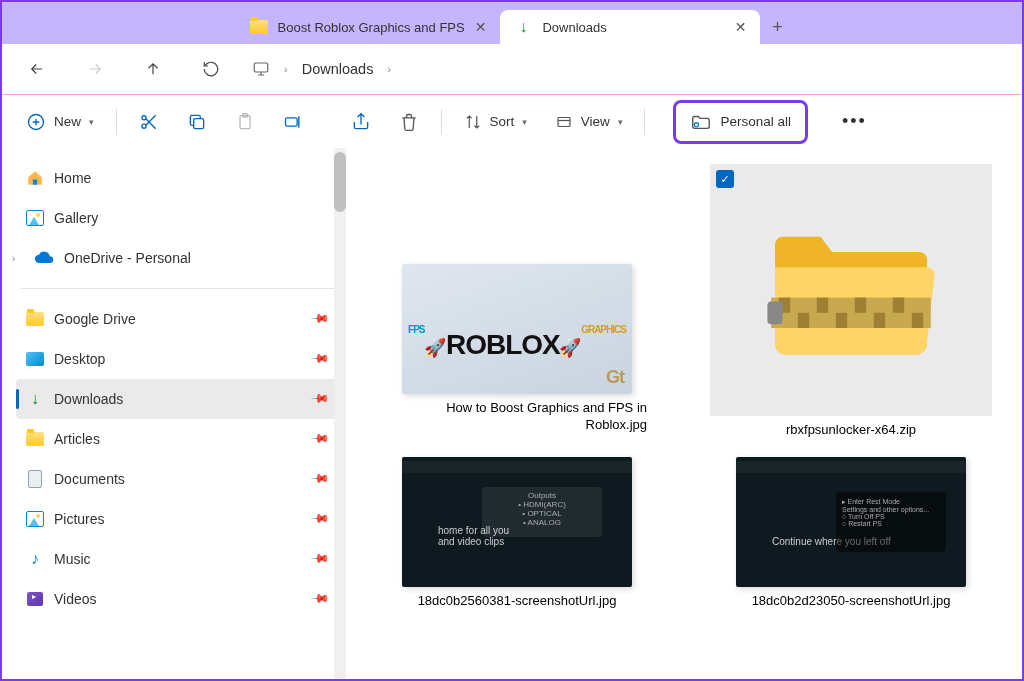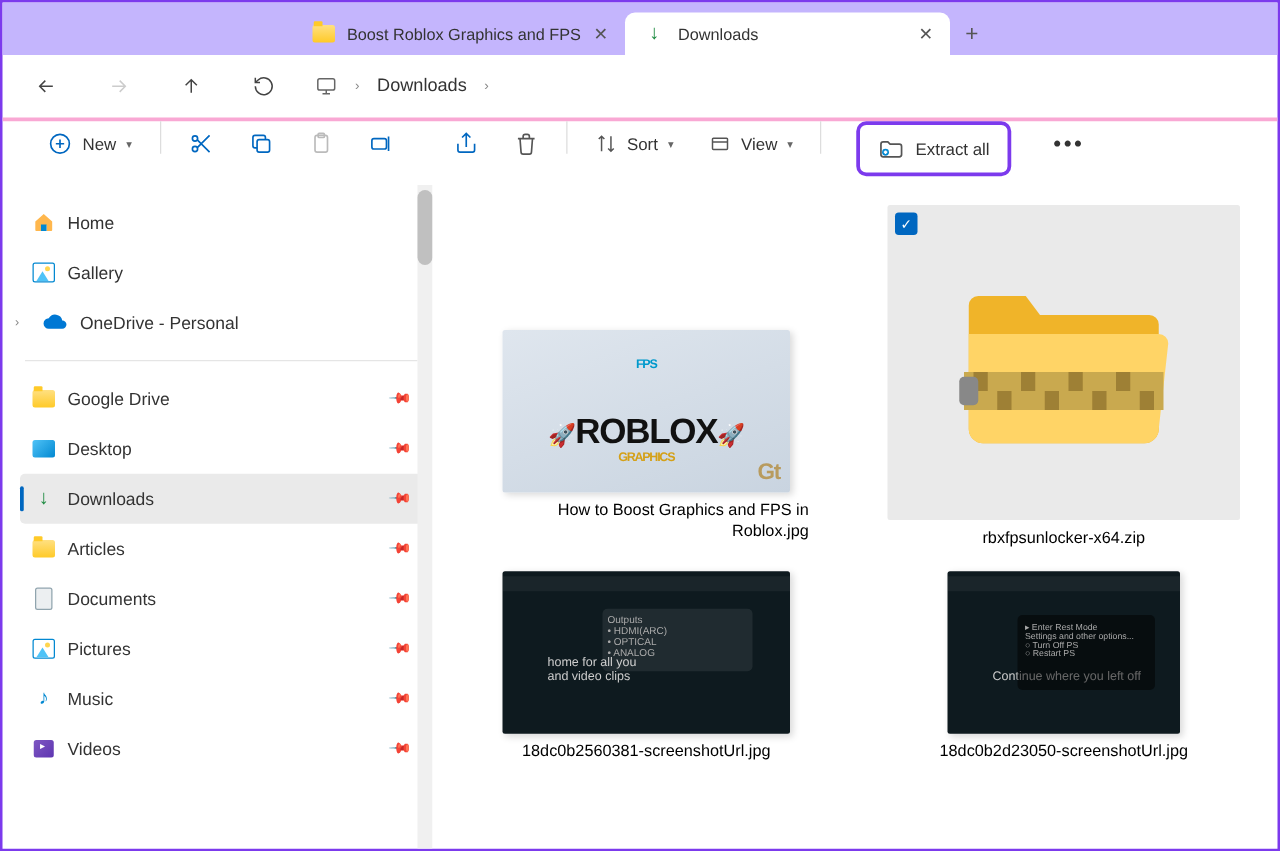--- a/index.html
+++ b/index.html
@@ -20,7 +20,7 @@
 .chev { color: #888; font-size: 11px; }
 
 
-.toolbar { display: flex; height: 54px; padding: 0 26px; gap: 8px; border-top: 3px solid #f9a8d4; }
+.toolbar { display: flex; align-items: center; height: 54px; padding: 0 14px; gap: 8px; border-top: 1px solid #f9a8d4; }
 .tbtn { height: 36px; padding: 0 10px; display: flex; align-items: center; gap: 8px; font-size: 13.5px; color: #333; border-radius: 4px; }
 .tbtn svg, .navbtn svg { flex-shrink: 0; }
 .divider { width: 1px; height: 26px; background: #ddd; margin: 0 4px; }

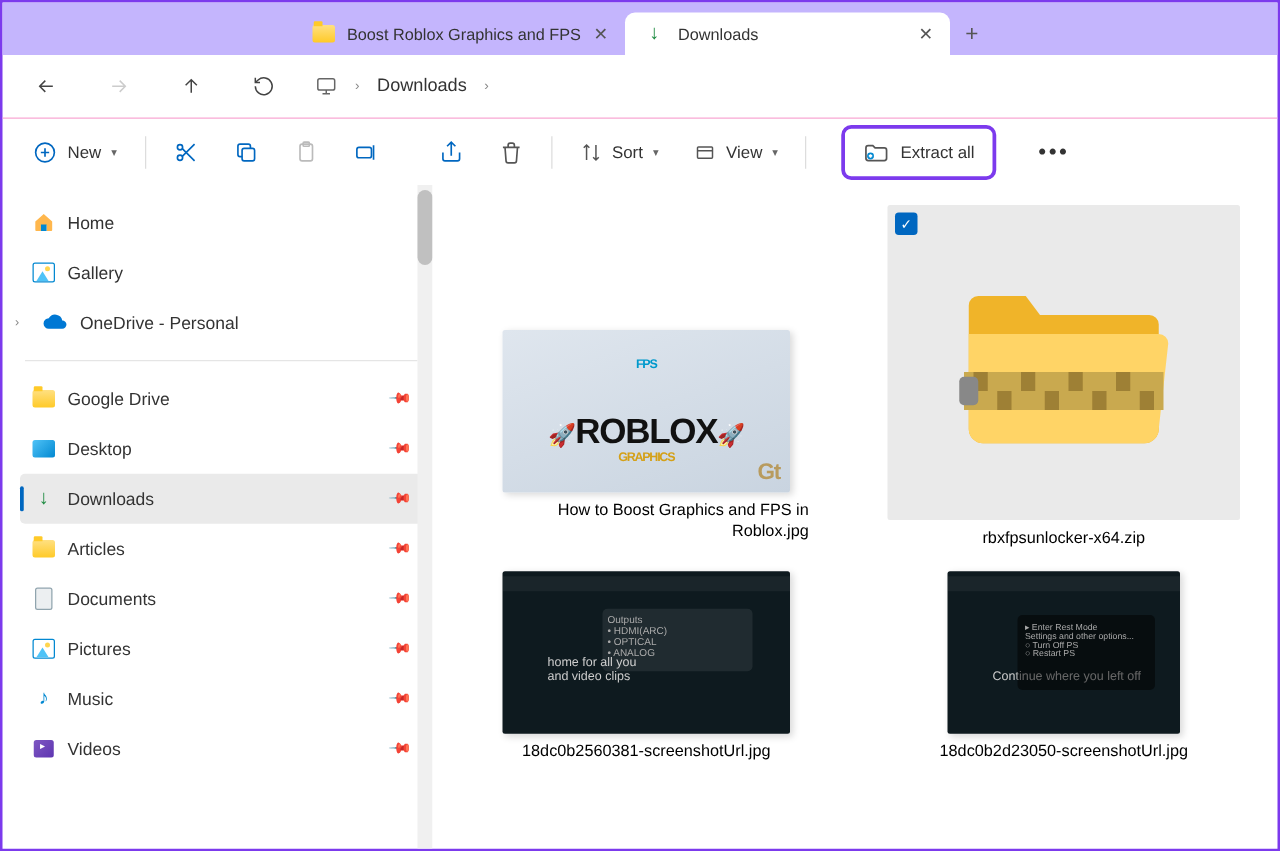--- a/index.html
+++ b/index.html
@@ -199,7 +199,7 @@
         <circle cx="7" cy="15" r="3" fill="#0288d1" stroke="none"></circle>
         <path d="M7 13.5v3M5.5 15h3" stroke="#fff"></path>
       </svg>
-    <span>Extract all</span>
+    <span>Personal all</span>
   </div>
   <div class="tbtn more">•••</div>
 </div>

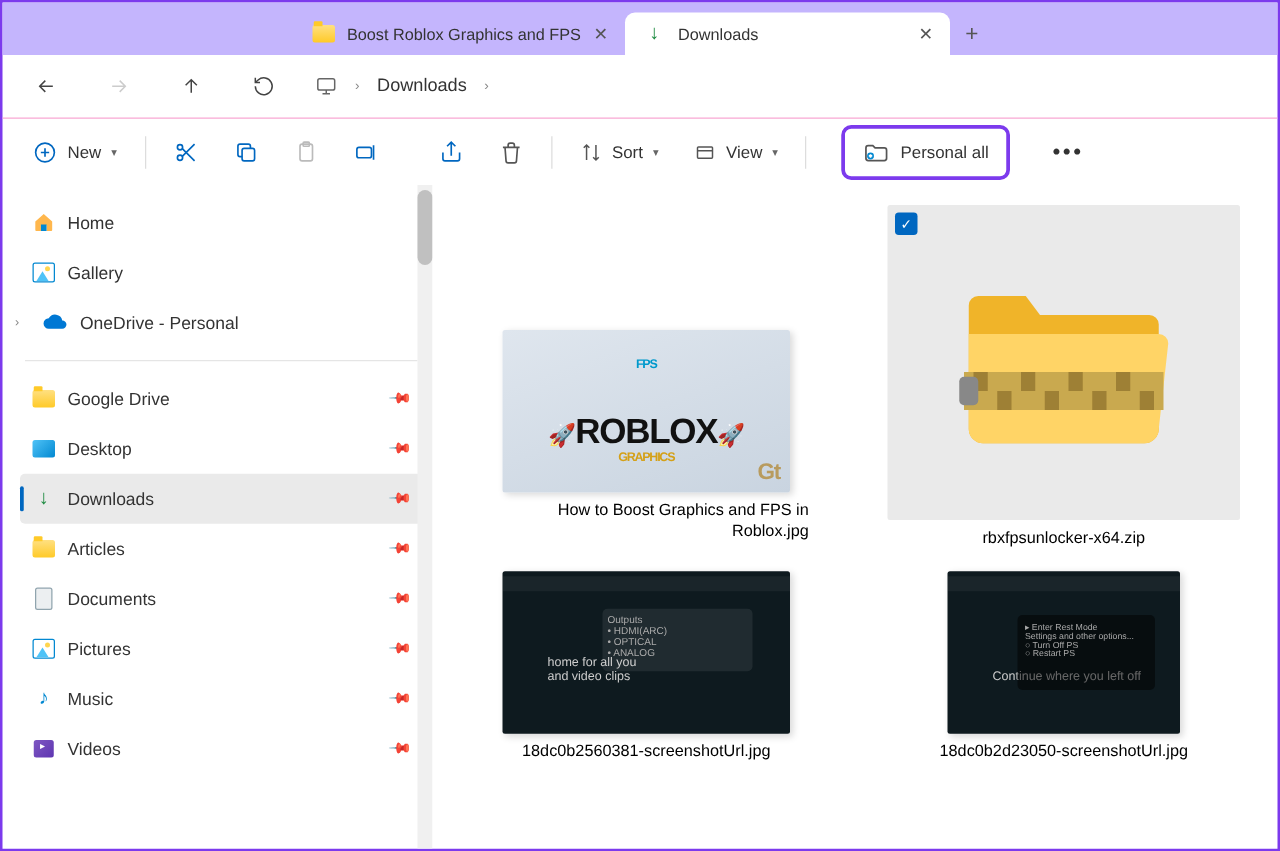--- a/index.html
+++ b/index.html
@@ -51,7 +51,7 @@
 .selborder { background: #eaeaea; padding: 6px; border-radius: 2px; }
 
 
-.imgthumb { background: linear-gradient(160deg,#dfe6ee,#c9d4e0); display: flex; flex-direction: column; align-items: center; justify-content: center; font-weight: 800; letter-spacing: -1px; position: relative; box-shadow: 2px 2px 6px rgba(0,0,0,.15); }
+.imgthumb { background: linear-gradient(160deg,#dfe6ee,#c9d4e0); display: flex; flex-direction: row; align-items: center; justify-content: center; font-weight: 800; letter-spacing: -1px; position: relative; box-shadow: 2px 2px 6px rgba(0,0,0,.15); }
 .imgthumb .t1 { font-size: 10px; color: #0099cc; font-weight: 700; }
 .imgthumb .t2 { font-size: 28px; color: #111; font-family: Impact, sans-serif; margin-top: 32px; }
 .imgthumb .t3 { font-size: 10px; color: #d4a017; font-weight: 700; }

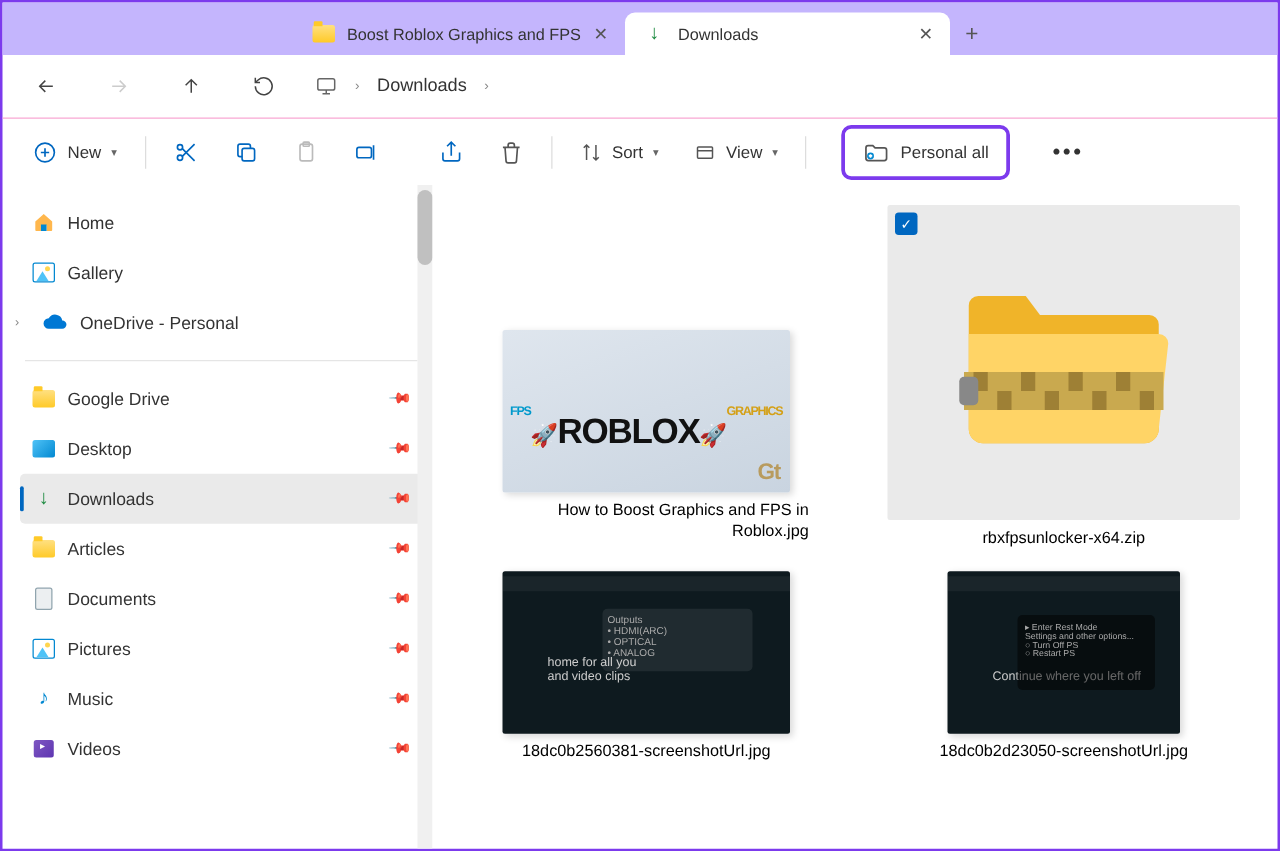--- a/index.html
+++ b/index.html
@@ -60,7 +60,7 @@
 .zipfolder { display: flex; align-items: center; justify-content: center; }
 .darkthumb { background: #0e1a1f; display:flex; align-items:center; justify-content:center; color:#889; font-size:10px; box-shadow: 2px 2px 6px rgba(0,0,0,.15); position:relative; overflow:hidden; }
 .darkthumb .bar{position:absolute;top:4px;left:0;right:0;height:12px;background:rgba(255,255,255,.05);}
-.darkthumb .blob{background:rgba(255,255,255,.08); width:120px; height:50px; border-radius:4px; font-size:8px; padding:4px; color:#aaa;}
+.darkthumb .blob{background:rgba(255,255,255,.08); width:120px; height:50px; border-radius:4px; font-size:8px; padding:4px; color:#aaa;text-align:center;}
 .darkthumb .blob2{position:absolute; right:20px; width:110px; height:60px; background:rgba(0,0,0,.5); border-radius:4px; font-size:7px; padding:6px; color:#aaa;}
 .darkthumb .txt{position:absolute; left:36px; bottom:40px; color:#ccc; font-size:10px;}
 

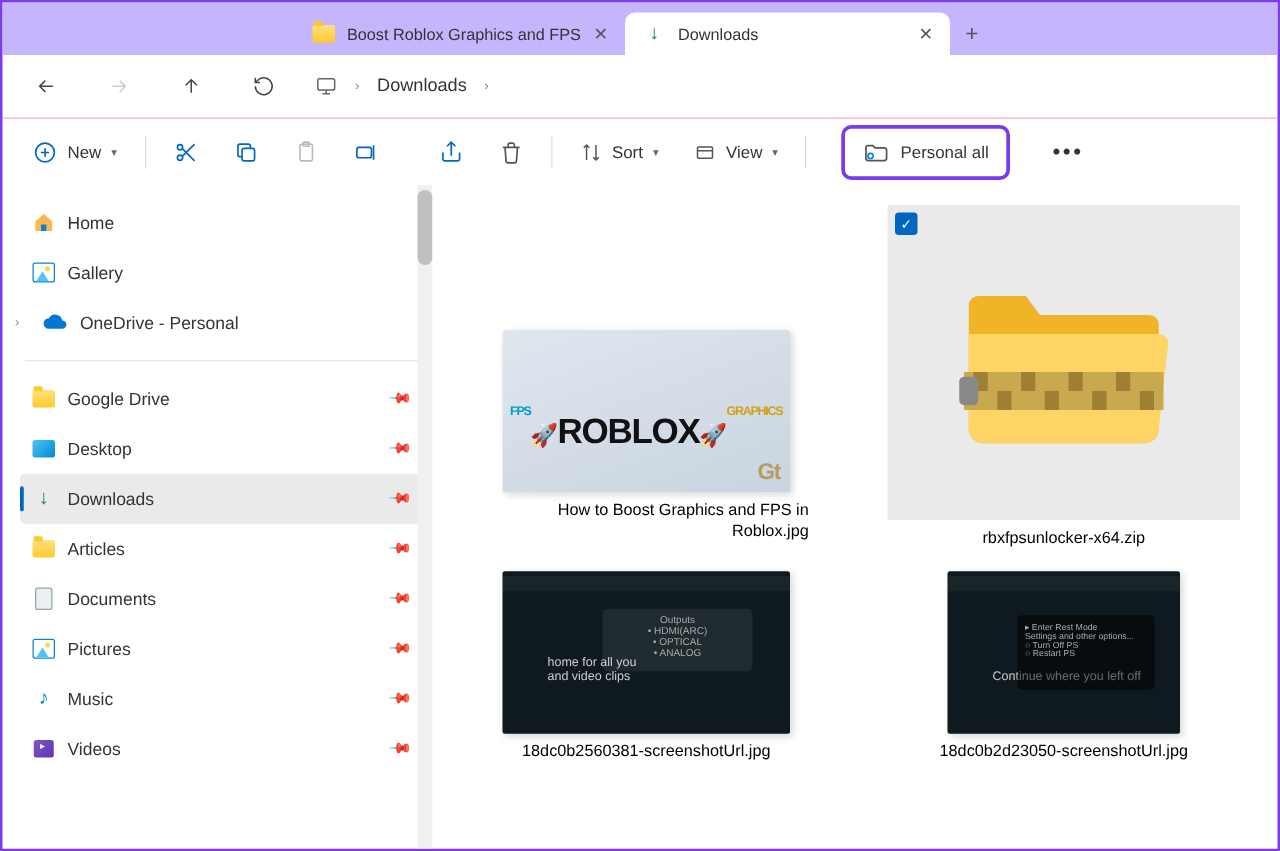--- a/index.html
+++ b/index.html
@@ -332,7 +332,7 @@
         <div class="itemlabel">18dc0b2560381-screenshotUrl.jpg</div>
       </div>
       <div class="item">
-        <div class="thumb darkthumb" style="width:186px;height:130px">
+        <div class="thumb darkthumb" style="width:230px;height:130px">
           <div class="bar"></div>
           <div class="txt">Continue where you left off</div>
           <div class="blob2">▸ Enter Rest Mode<br>Settings and other options...<br>○ Turn Off PS<br>○ Restart PS</div>

